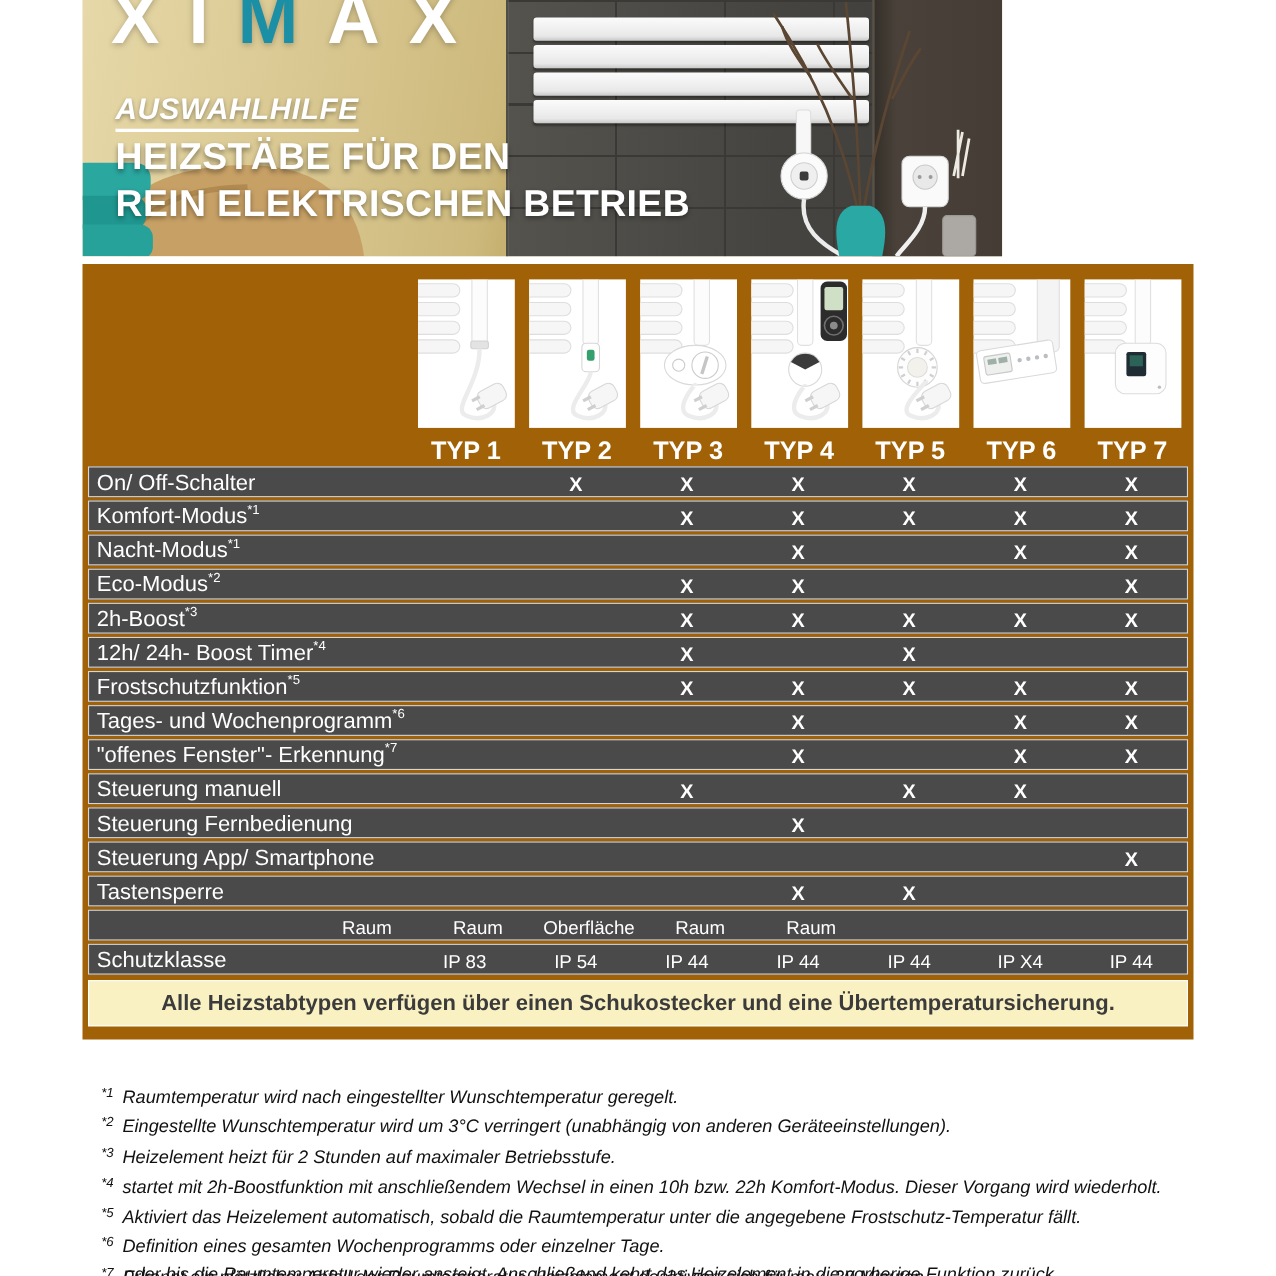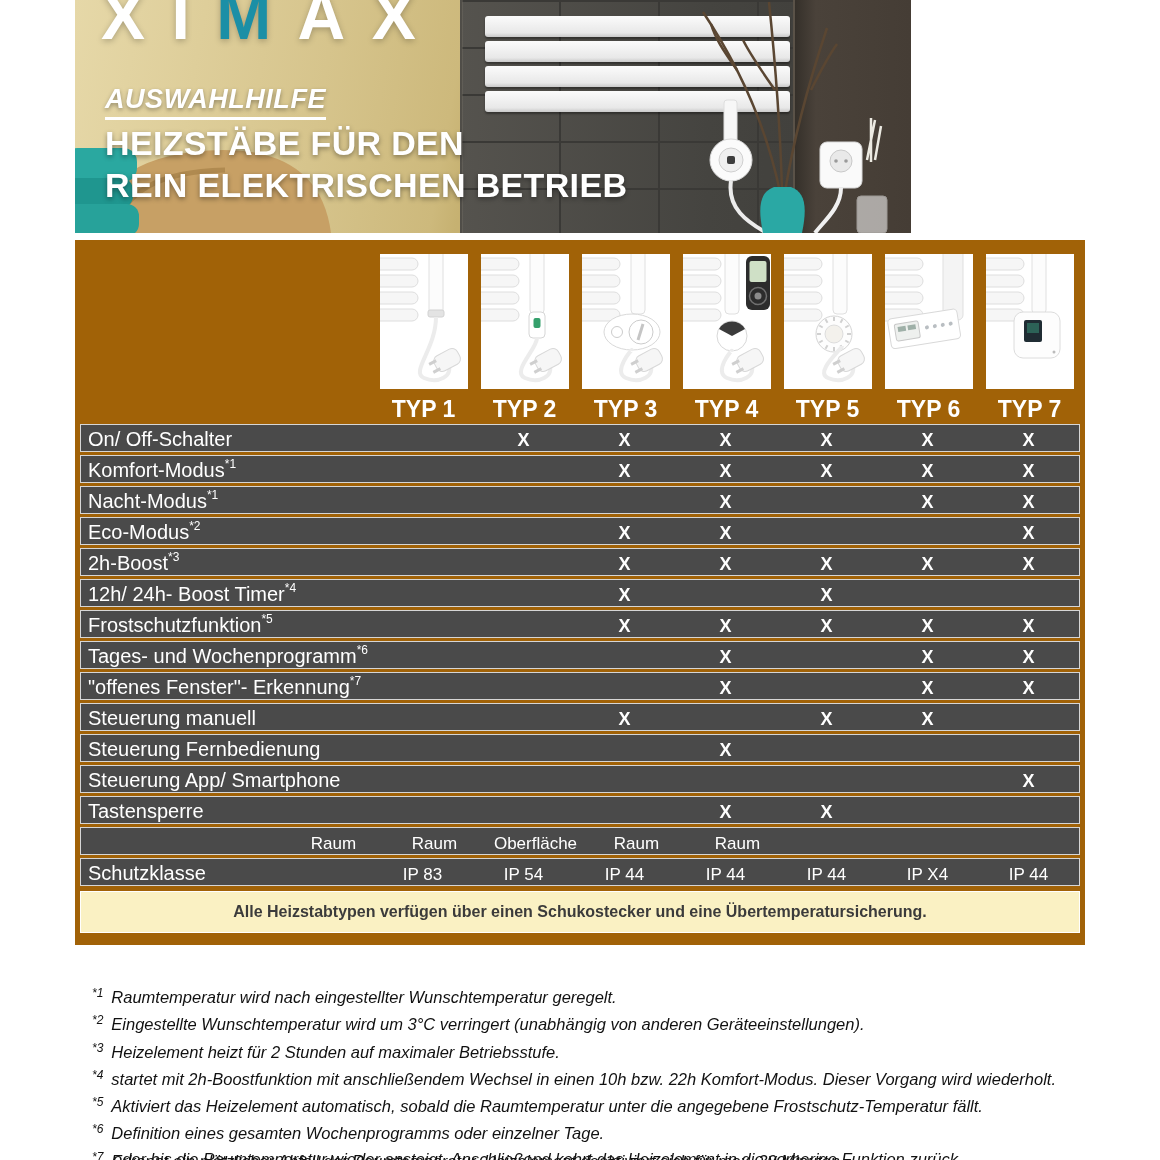--- a/index.html
+++ b/index.html
@@ -53,7 +53,7 @@
   .cell-val { color:#fff; font-weight:normal; font-size:17px; white-space:nowrap; }
   .banner { margin:5px 5px 0 5px; height:42px; background:#faf1c3; border:1px solid #fff;
             display:flex; align-items:center; justify-content:center; }
-  .banner span { color:#3b3b3b; font-size:16px; font-weight:bold; }
+  .banner span { color:#3b3b3b; font-size:20px; font-weight:bold; }
 
   
   .footnotes { position:absolute; left:92px; top:979px; width:990px; color:#111; }

